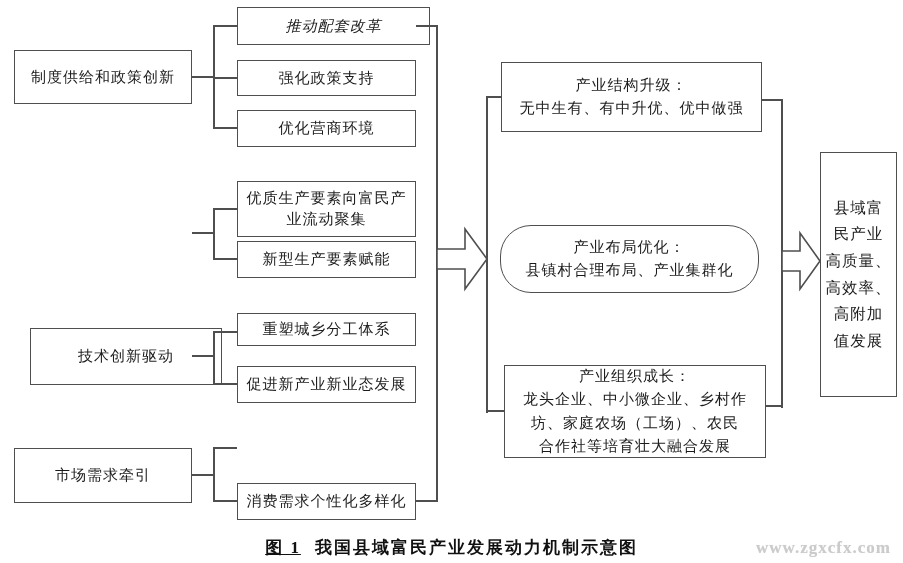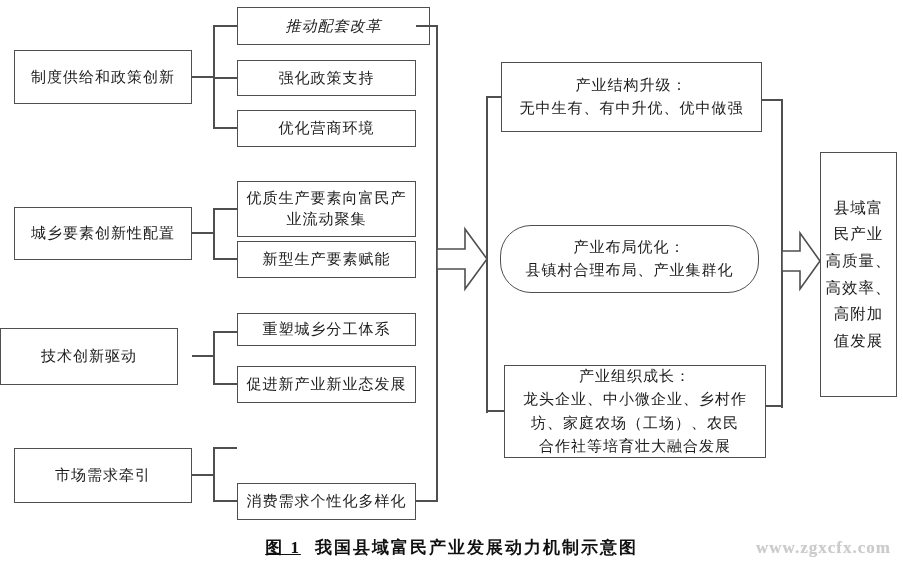--- a/index.html
+++ b/index.html
@@ -37,7 +37,6 @@
 <div id="canvas">
 
   <div class="box" style="left:14px;top:50px;width:178px;height:54px;">制度供给和政策创新</div>
-  <div class="box" style="left:14px;top:207px;width:178px;height:53px;">城乡要素创新性配置</div>
   <div class="box" style="left:0;top:328px;width:178px;height:57px;">技术创新驱动</div>
   <div class="box" style="left:14px;top:448px;width:178px;height:55px;">市场需求牵引</div>
 

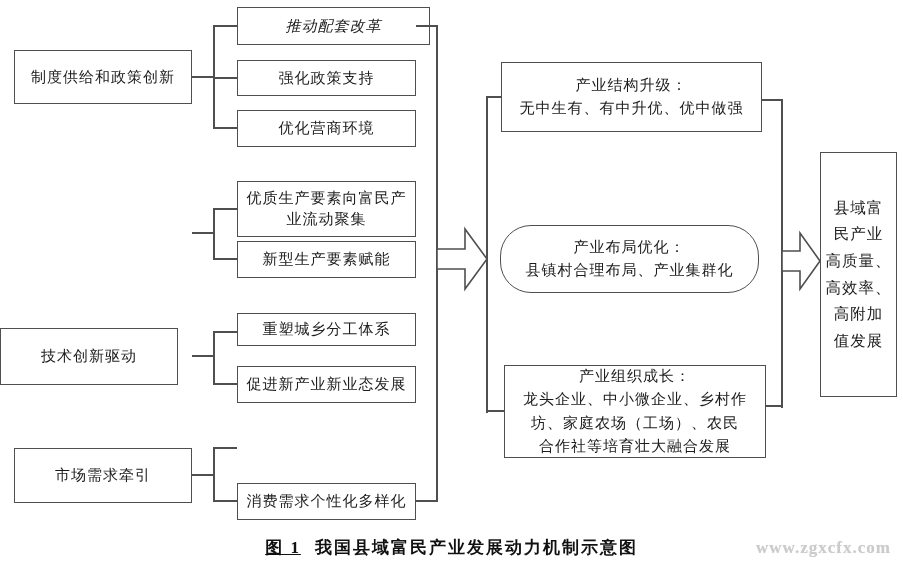--- a/index.html
+++ b/index.html
@@ -37,7 +37,7 @@
 <div id="canvas">
 
   <div class="box" style="left:14px;top:50px;width:178px;height:54px;">制度供给和政策创新</div>
-  <div class="box" style="left:0;top:328px;width:178px;height:57px;">技术创新驱动</div>
+  <div class="box" style="left:30px;top:328px;width:192px;height:57px;">技术创新驱动</div>
   <div class="box" style="left:14px;top:448px;width:178px;height:55px;">市场需求牵引</div>
 
   <div class="box" style="left:237px;top:7px;width:193px;height:38px;font-style:italic;">推动配套改革</div>

